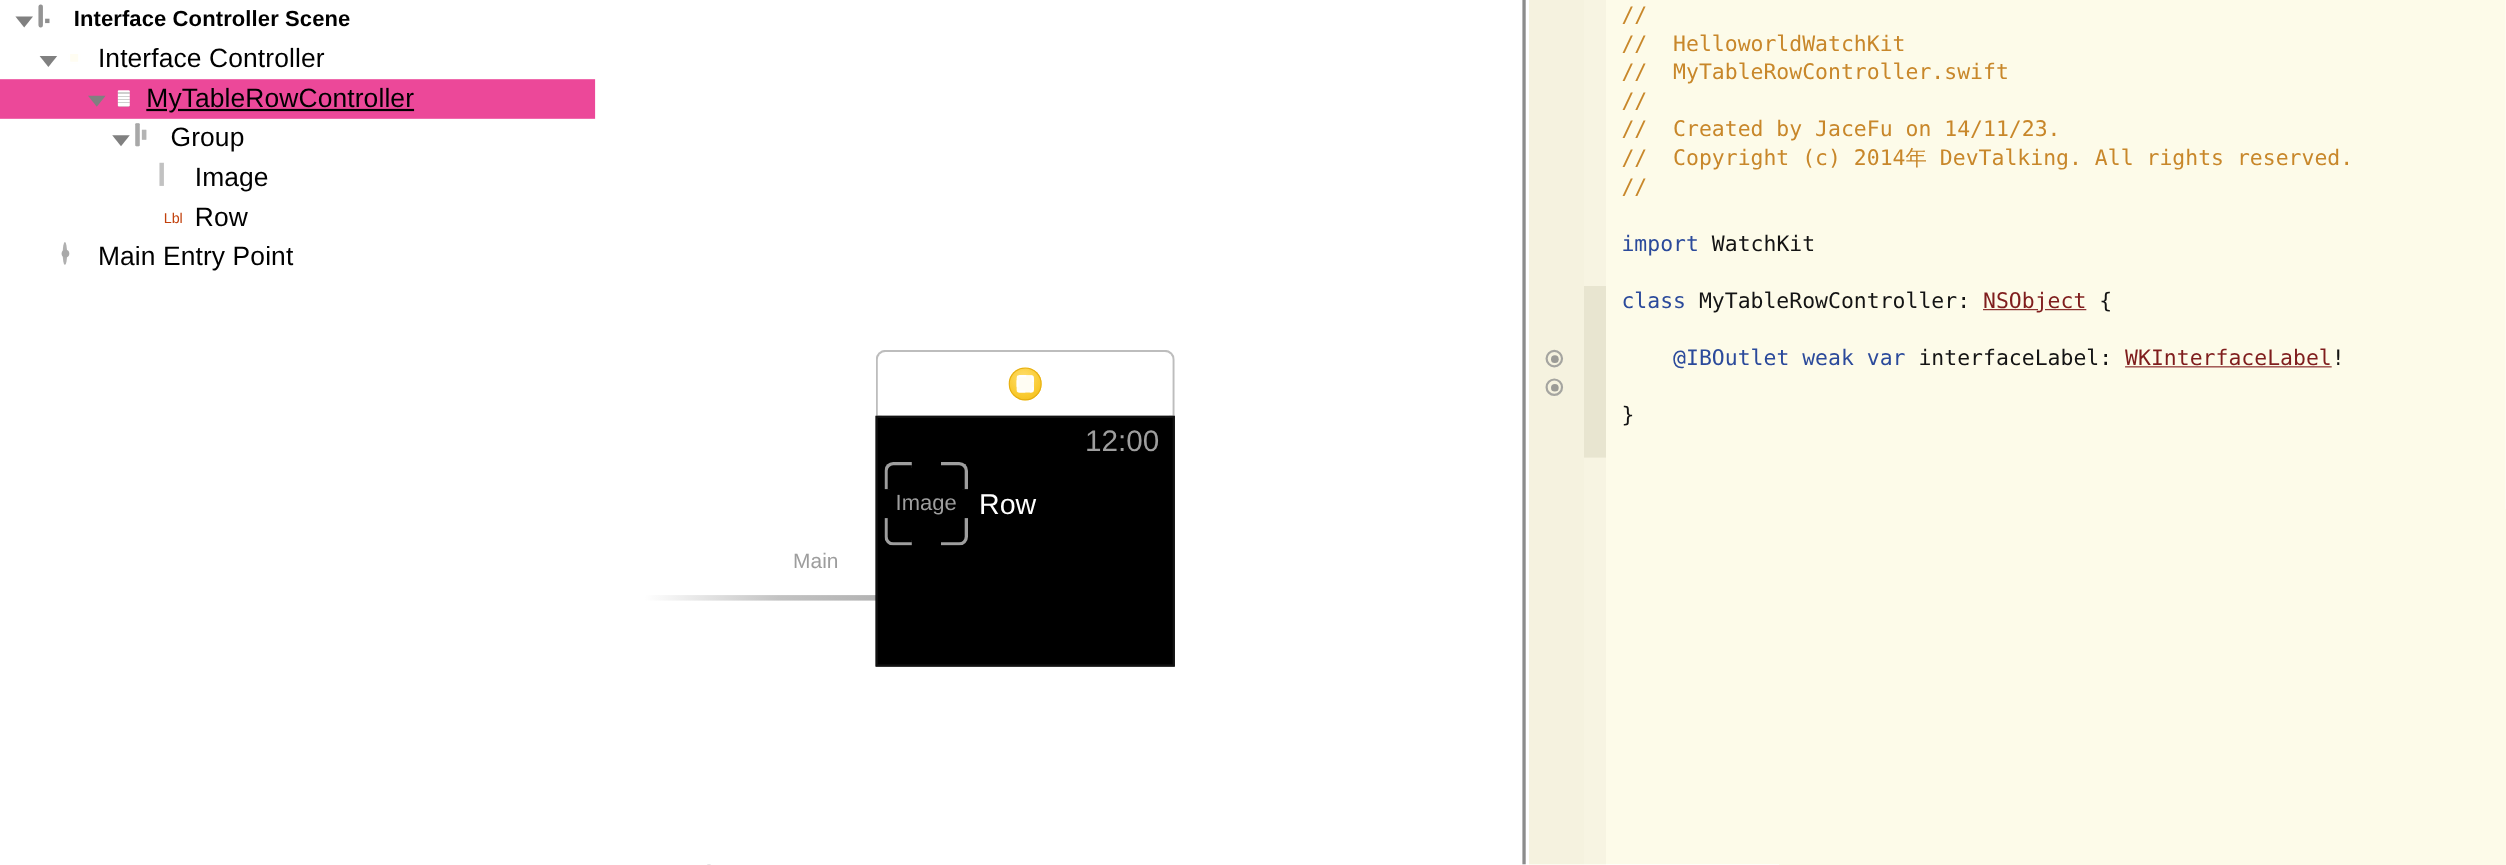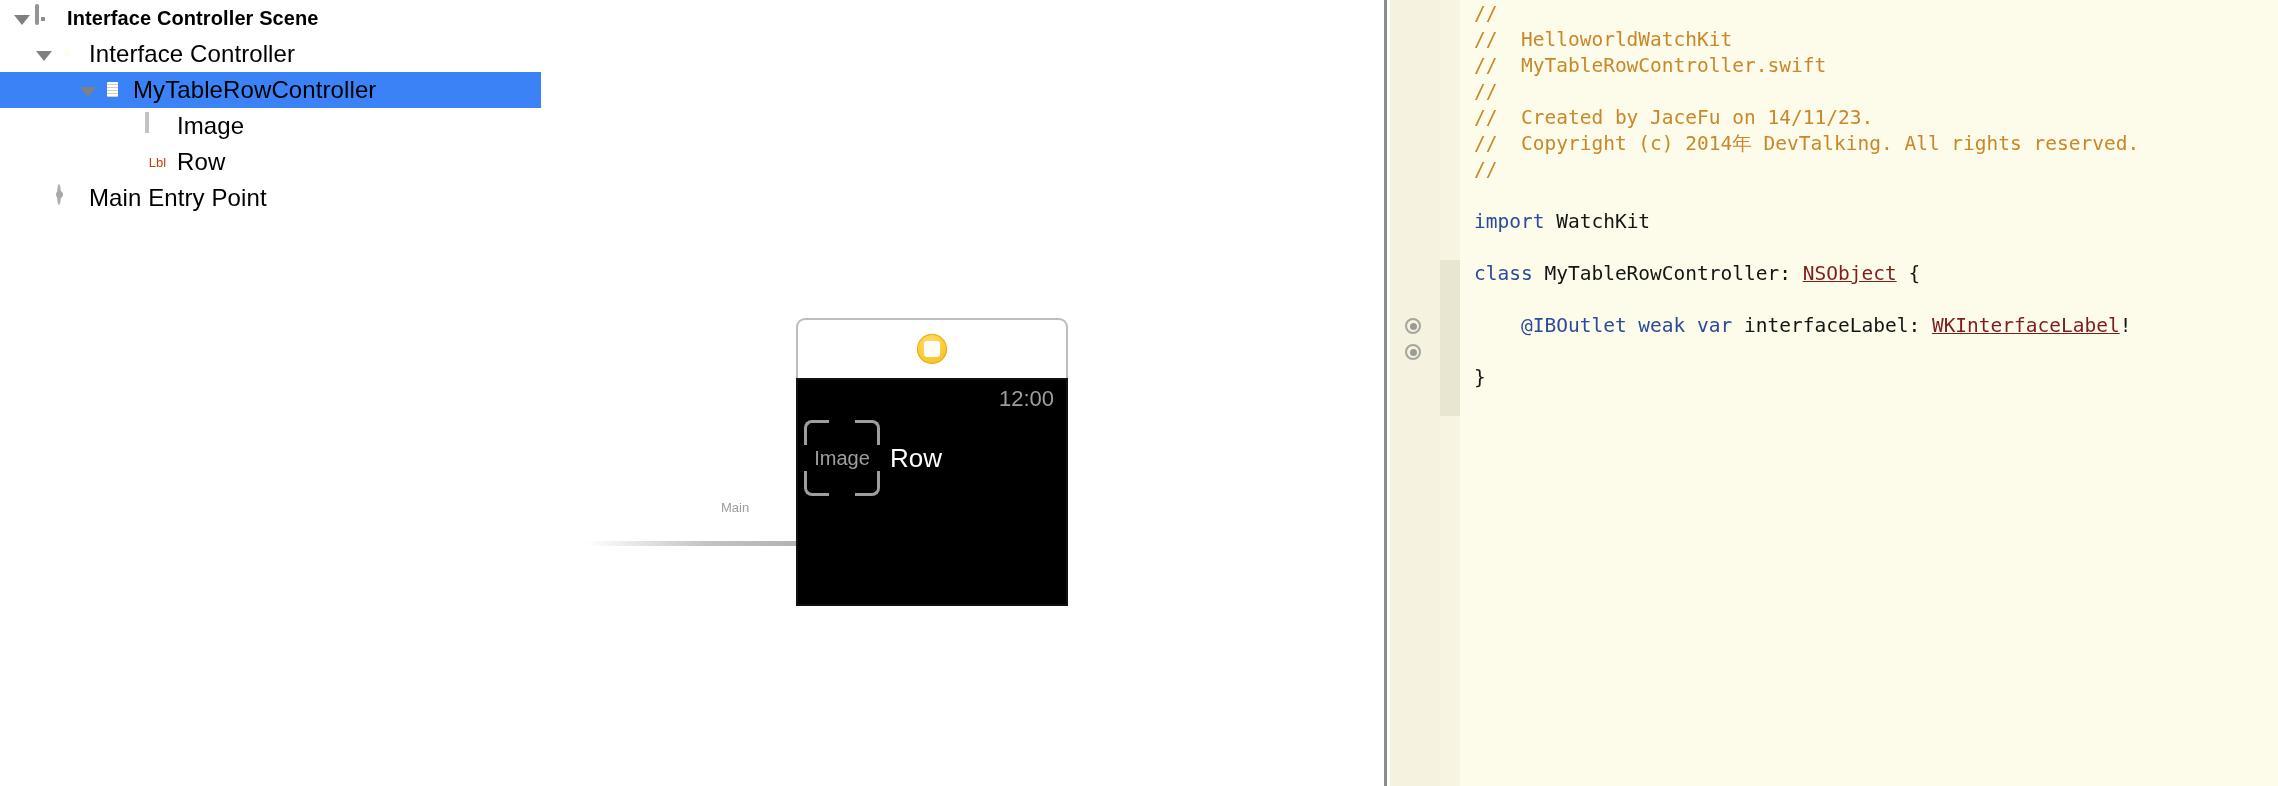--- a/index.html
+++ b/index.html
@@ -21,7 +21,7 @@
     position:relative;height:36px;display:flex;align-items:center;
     box-sizing:border-box;
   }
-  .tree-row.selected{background:#3b82f6;}
+  .tree-row.selected{background:#ec4899;text-decoration:underline;}
   .disclosure{
     width:19px;height:19px;flex:0 0 19px;margin-right:4px;position:relative;
   }

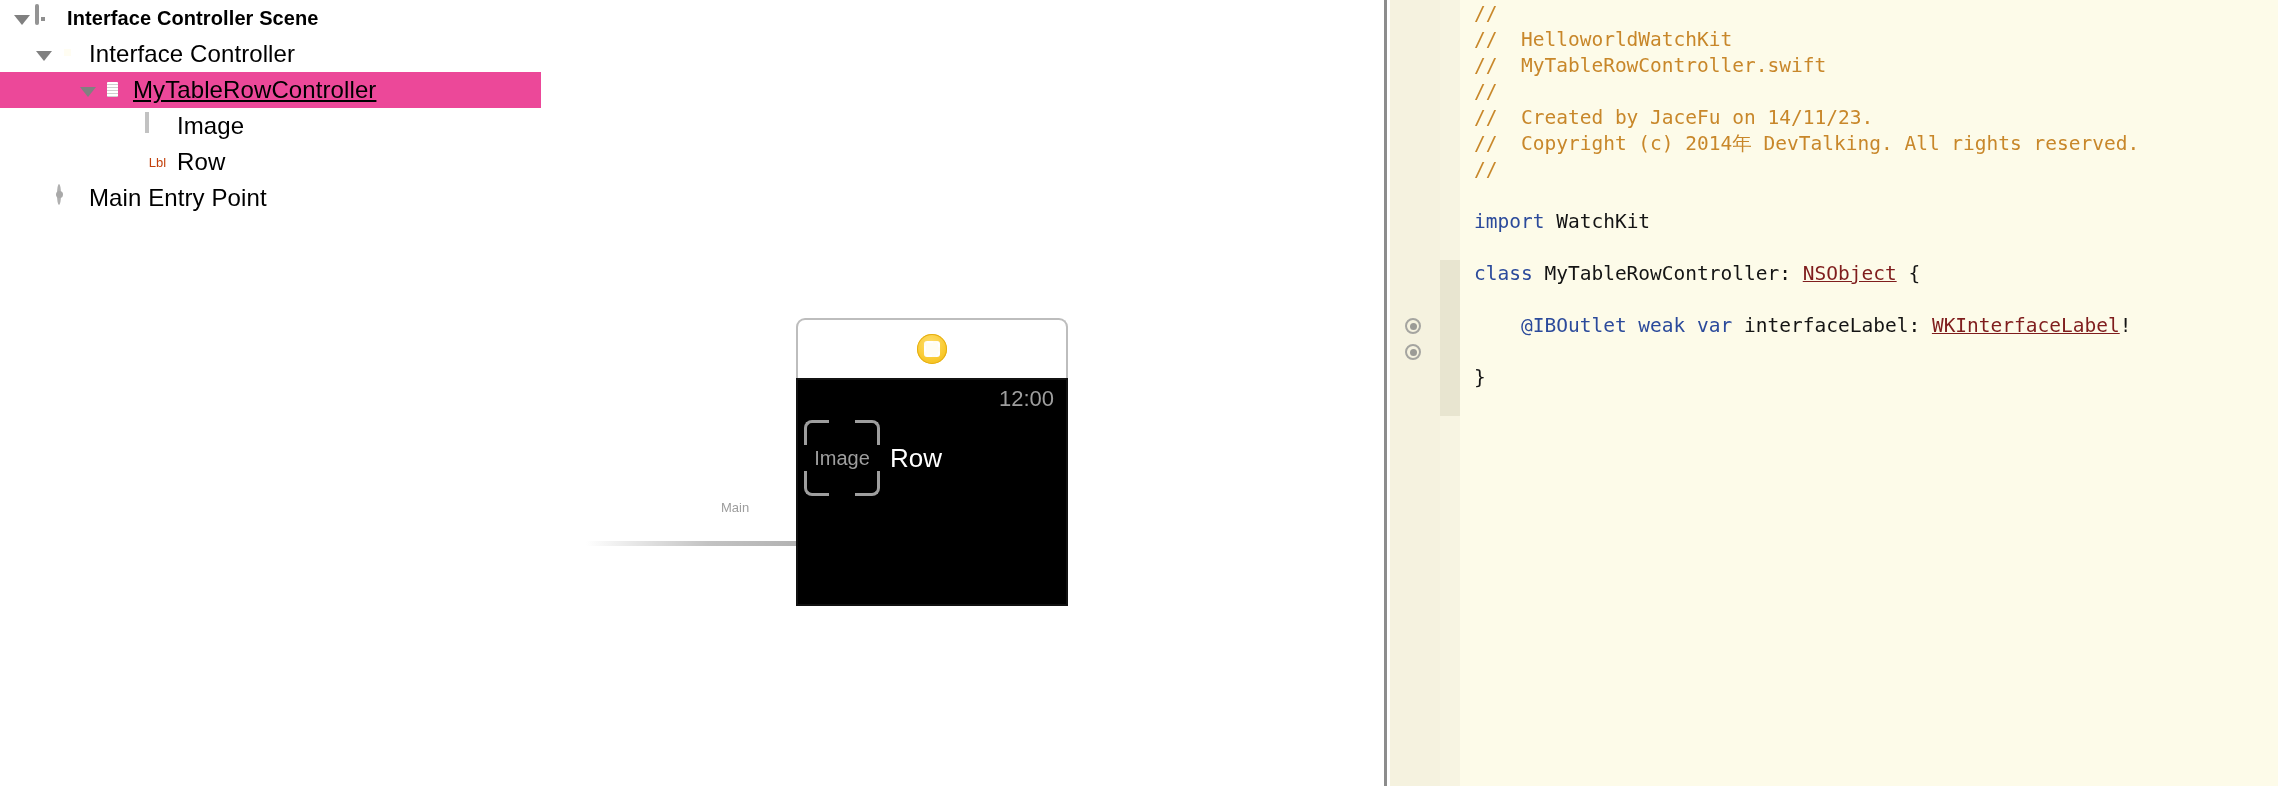--- a/index.html
+++ b/index.html
@@ -232,6 +232,12 @@
         <span class="disclosure open"></span>
         <span class="node-icon"><span class="ic-rowctl"></span></span>
         <span class="node-label">MyTableRowController</span>
+      </div>
+      <div class="tree-row">
+        <span style="display: inline-block; flex: 0 0 auto; width: 100px;"></span>
+        <span class="disclosure open"></span>
+        <span class="node-icon"><span class="ic-group"></span></span>
+        <span class="node-label">Group</span>
       </div>
       <div class="tree-row">
         <span style="display: inline-block; flex: 0 0 auto; width: 122px;"></span>

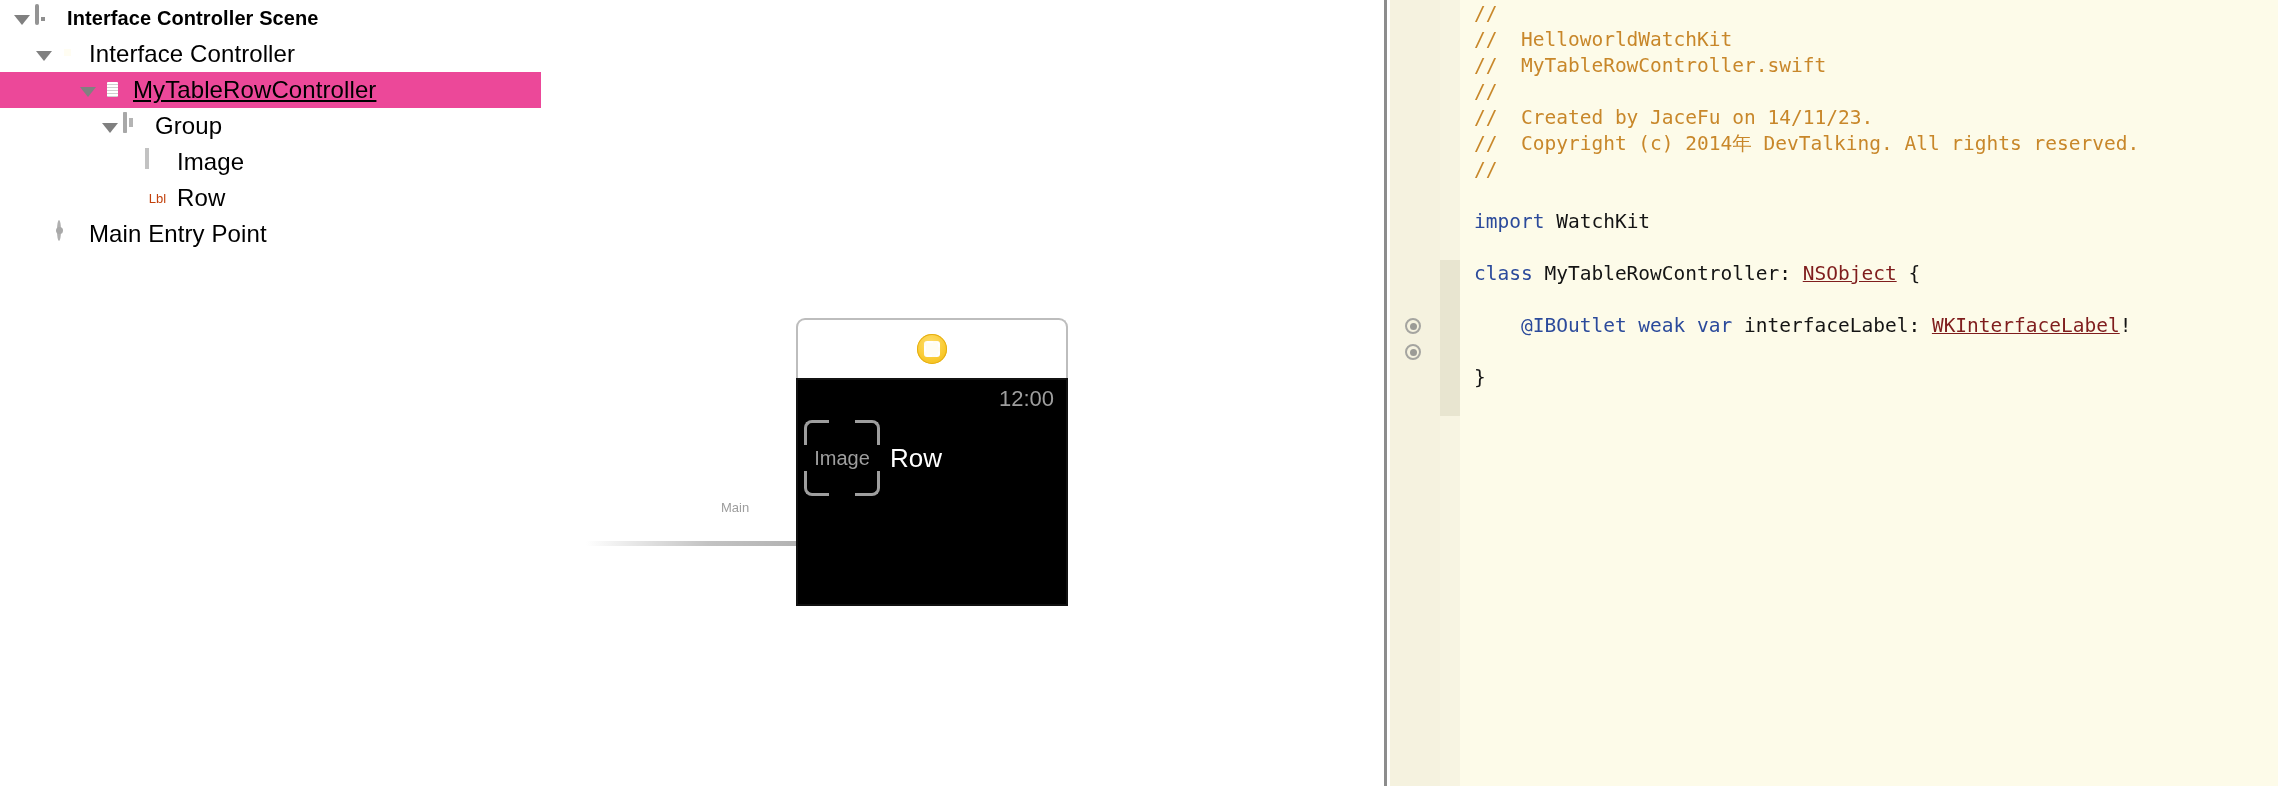--- a/index.html
+++ b/index.html
@@ -160,7 +160,7 @@
     border:2px solid #111;box-sizing:border-box;overflow:hidden;
   }
   .watch-time{
-    position:absolute;right:12px;top:6px;font-size:22px;color:#9e9e9e;
+    position:absolute;right:12px;top:6px;font-size:27px;color:#9e9e9e;
   }
   .row-group{
     position:absolute;left:6px;top:40px;display:flex;align-items:center;

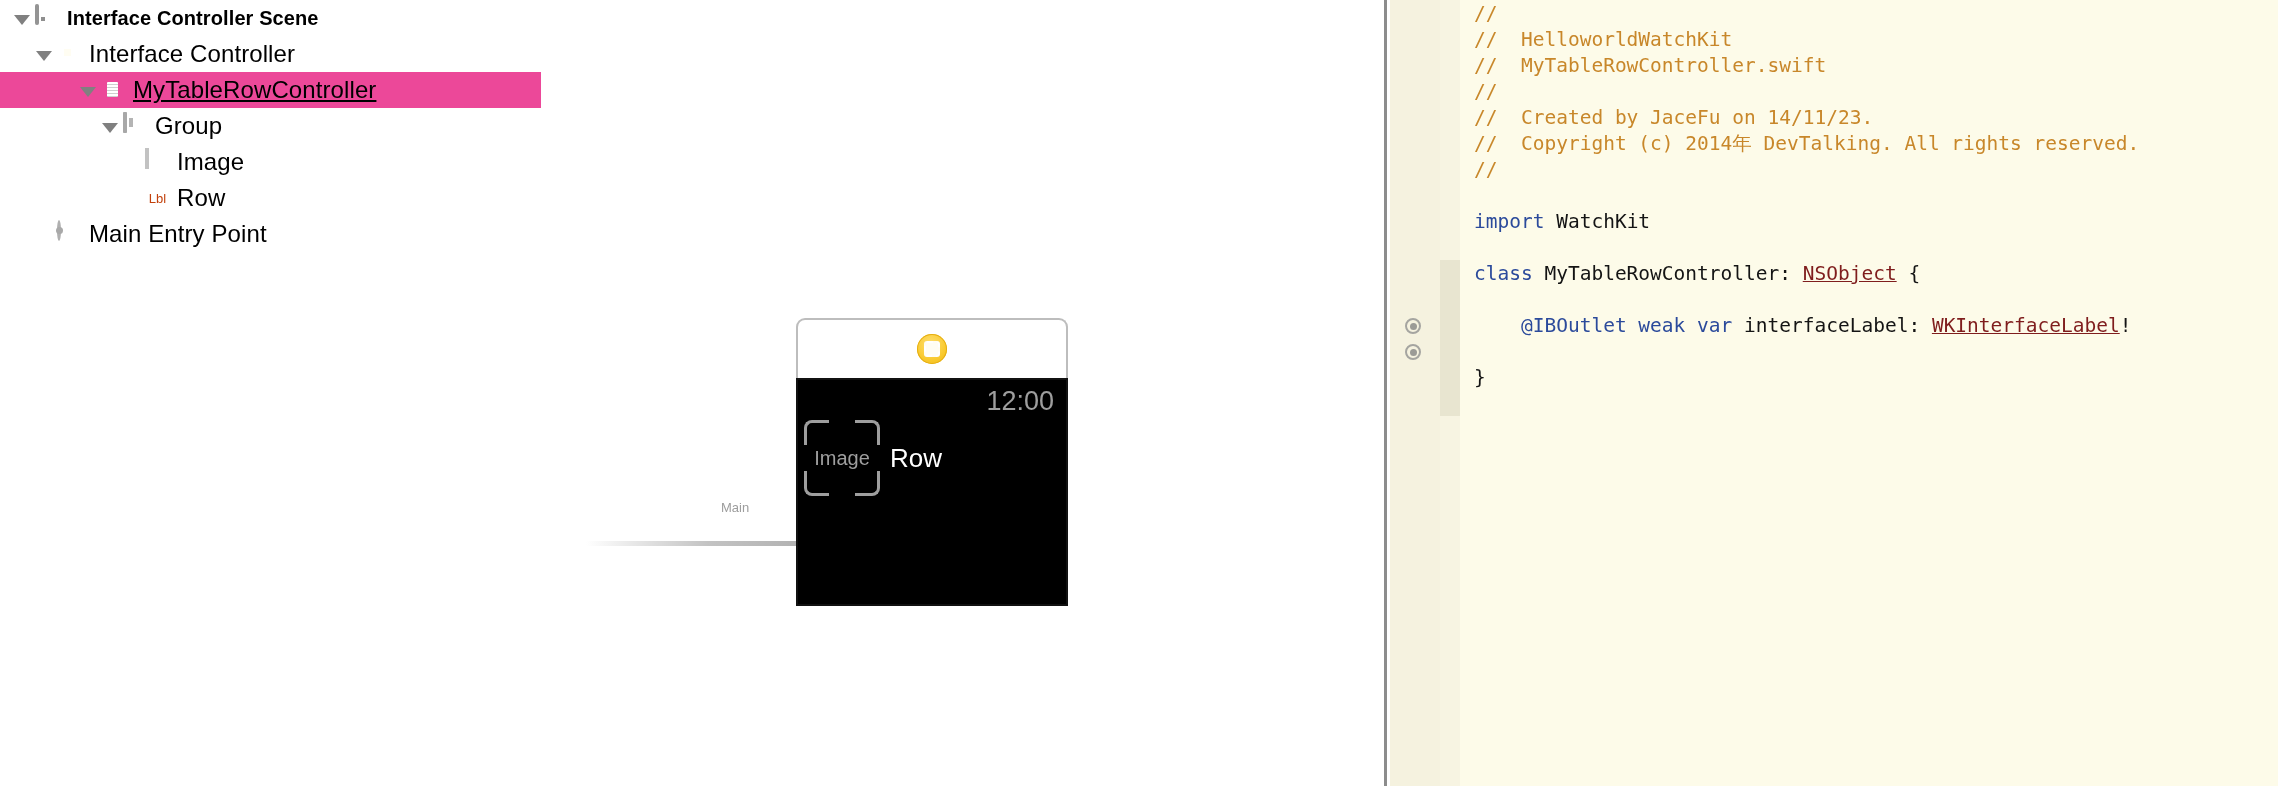--- a/index.html
+++ b/index.html
@@ -133,7 +133,7 @@
     position:absolute;left:45px;top:500px;width:295px;height:70px;
   }
   #main-segue .segue-label{
-    position:absolute;left:135px;top:0px;font-size:13px;color:#9d9d9d;
+    position:absolute;left:135px;top:0px;font-size:19px;color:#9d9d9d;
   }
 
   

